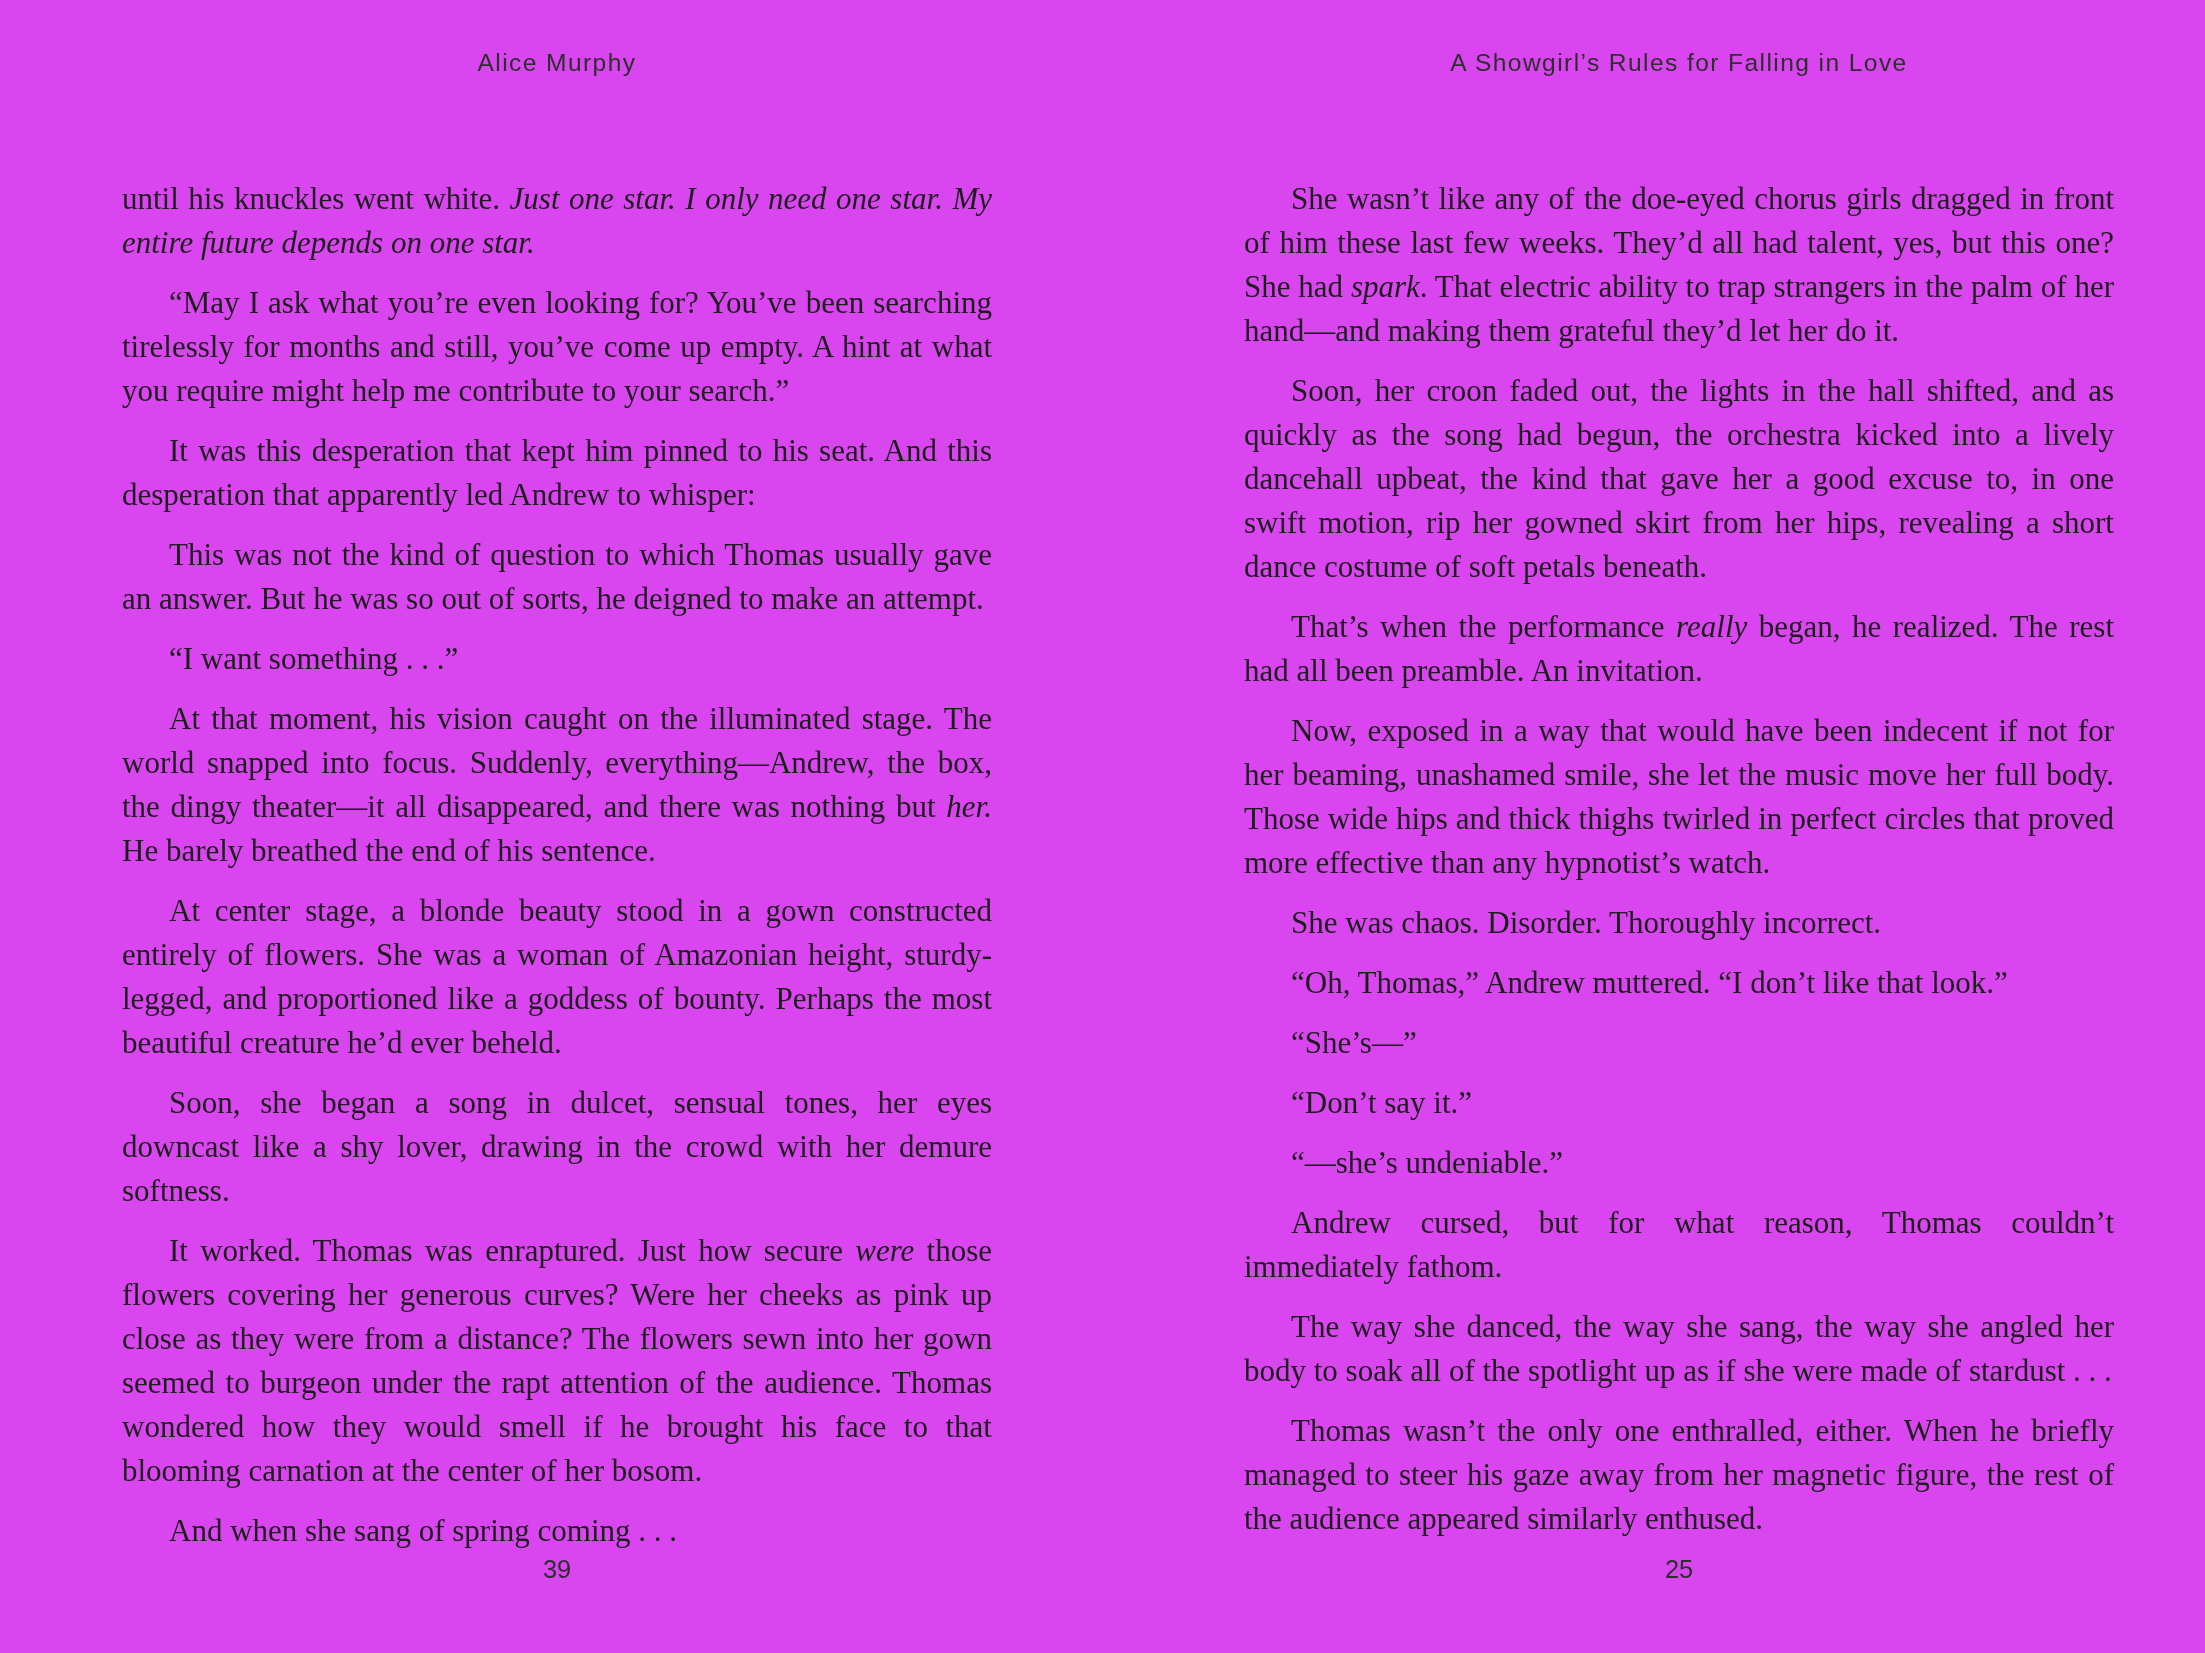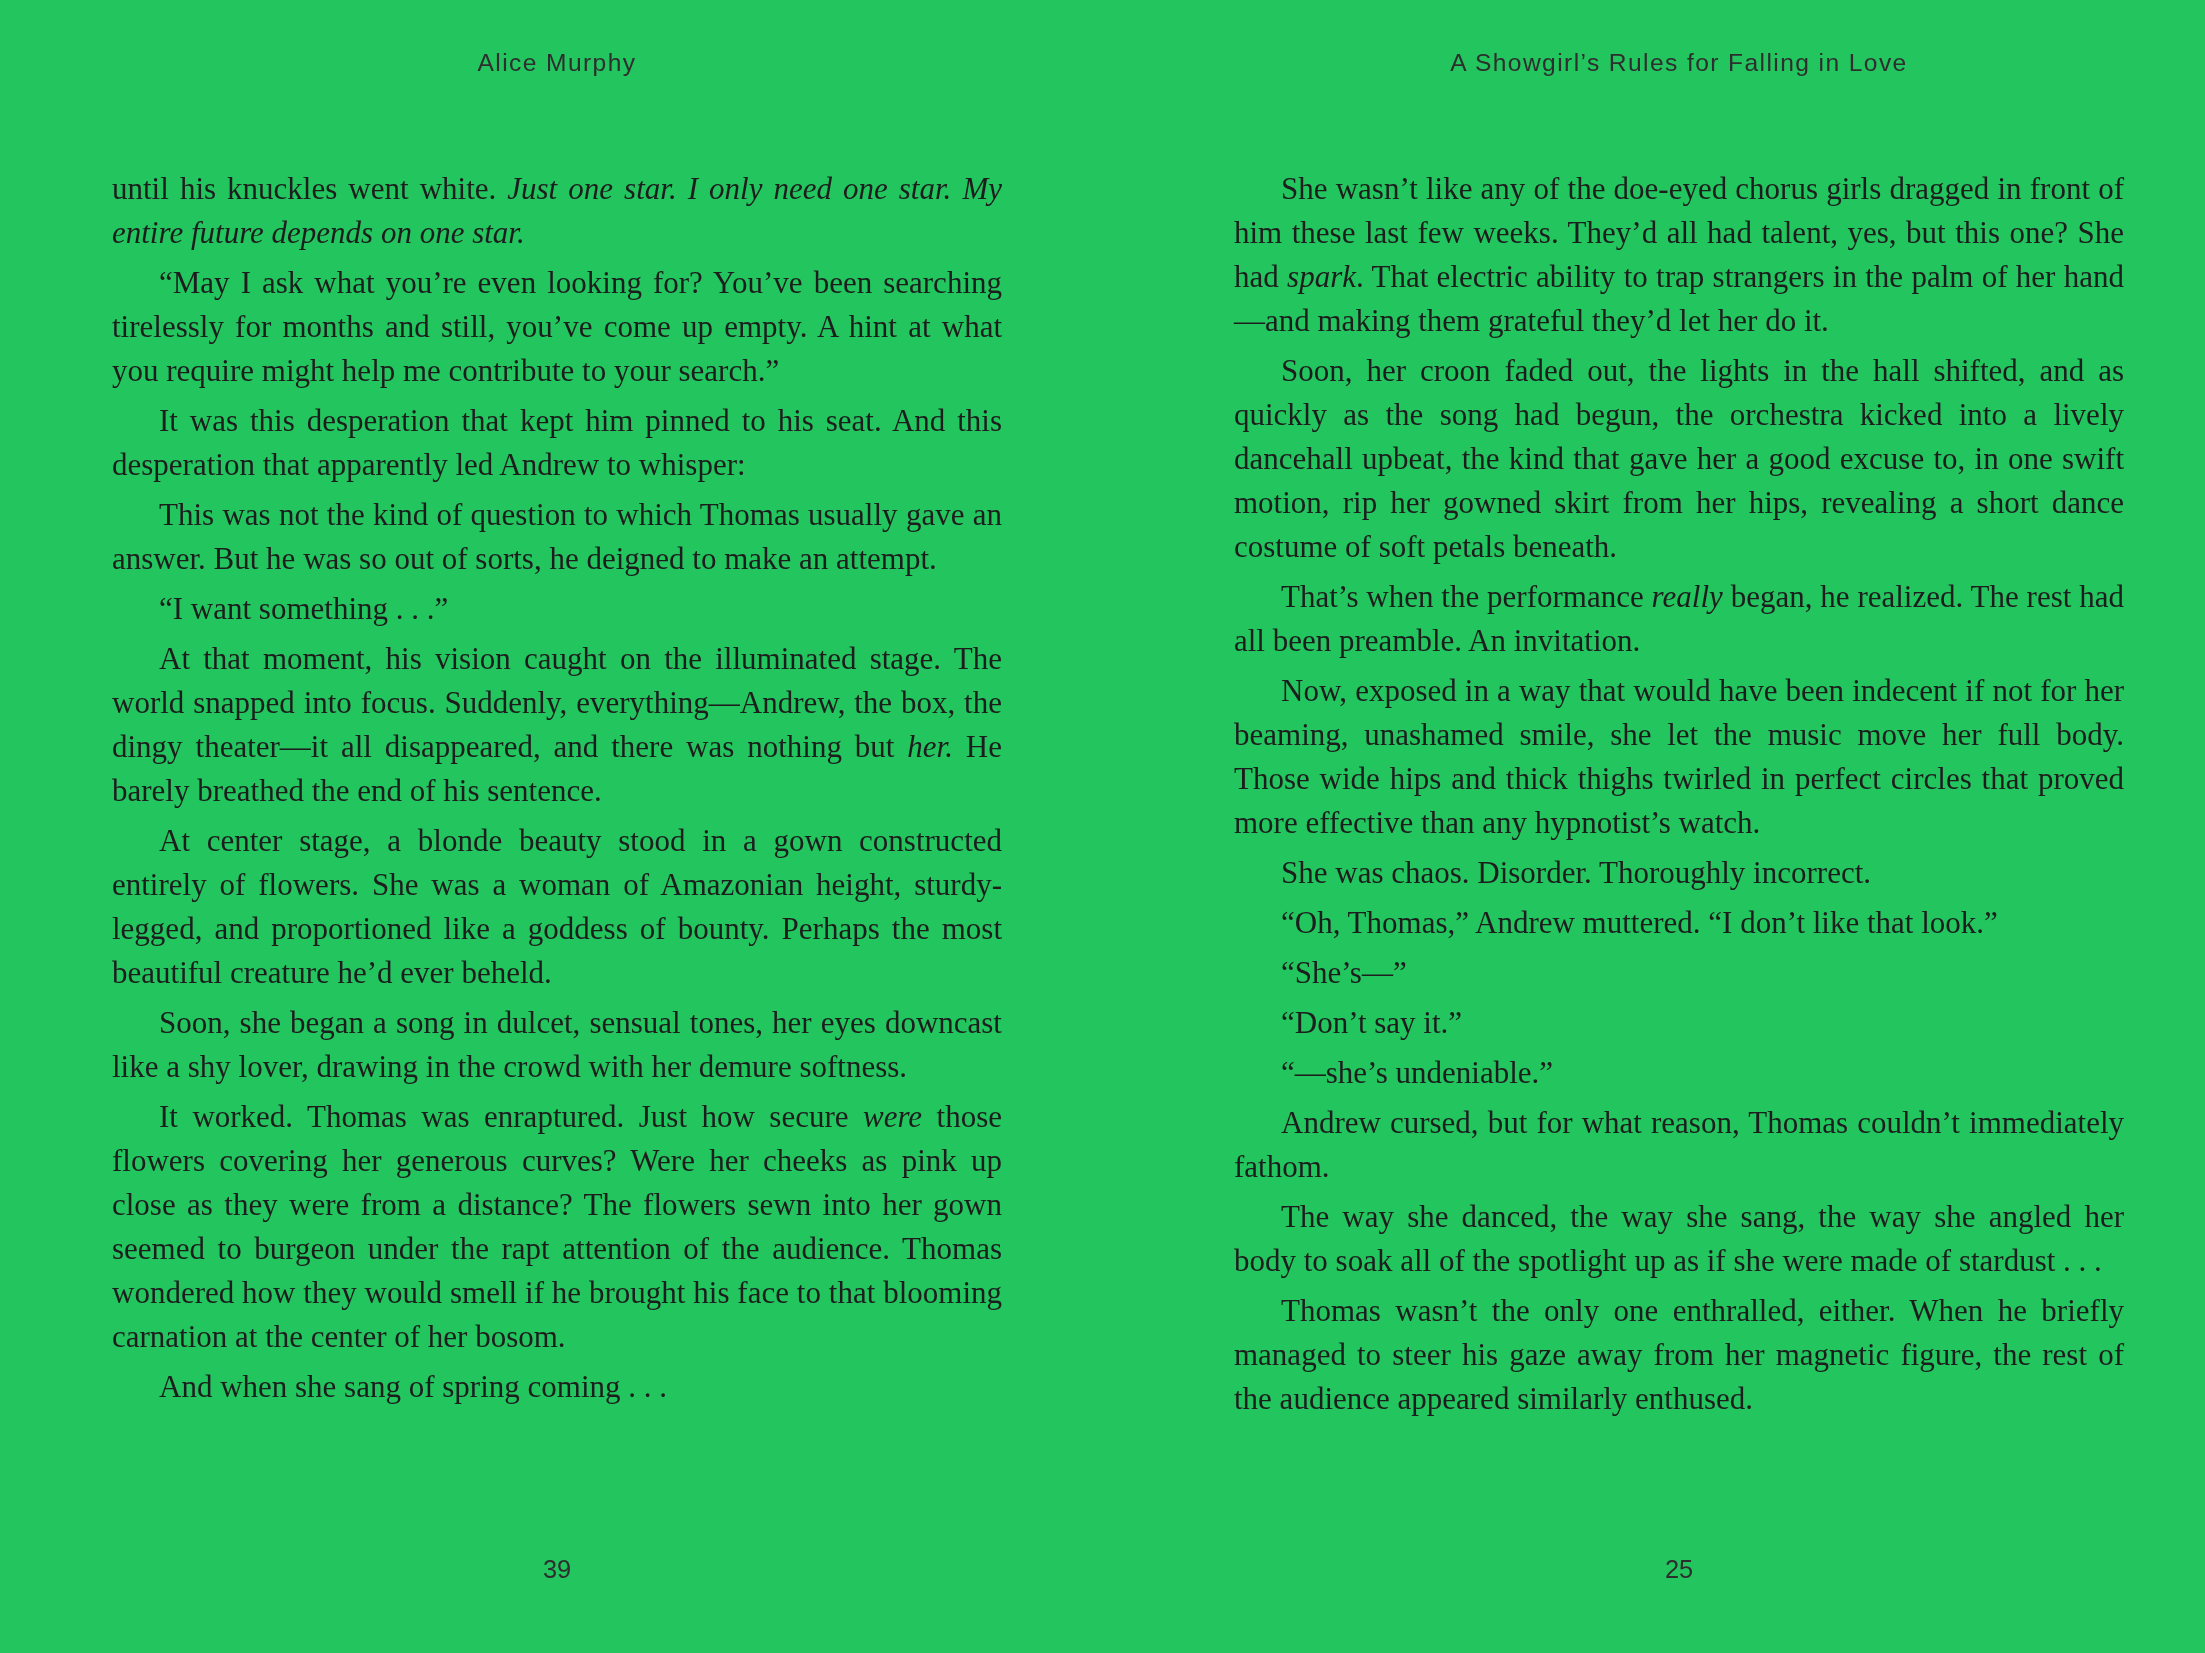--- a/index.html
+++ b/index.html
@@ -16,7 +16,7 @@
   .spread {
     position: absolute;
     inset: 0;
-    background: #22c55e;
+    background: #d946ef;
   }
   .page {
     position: absolute;

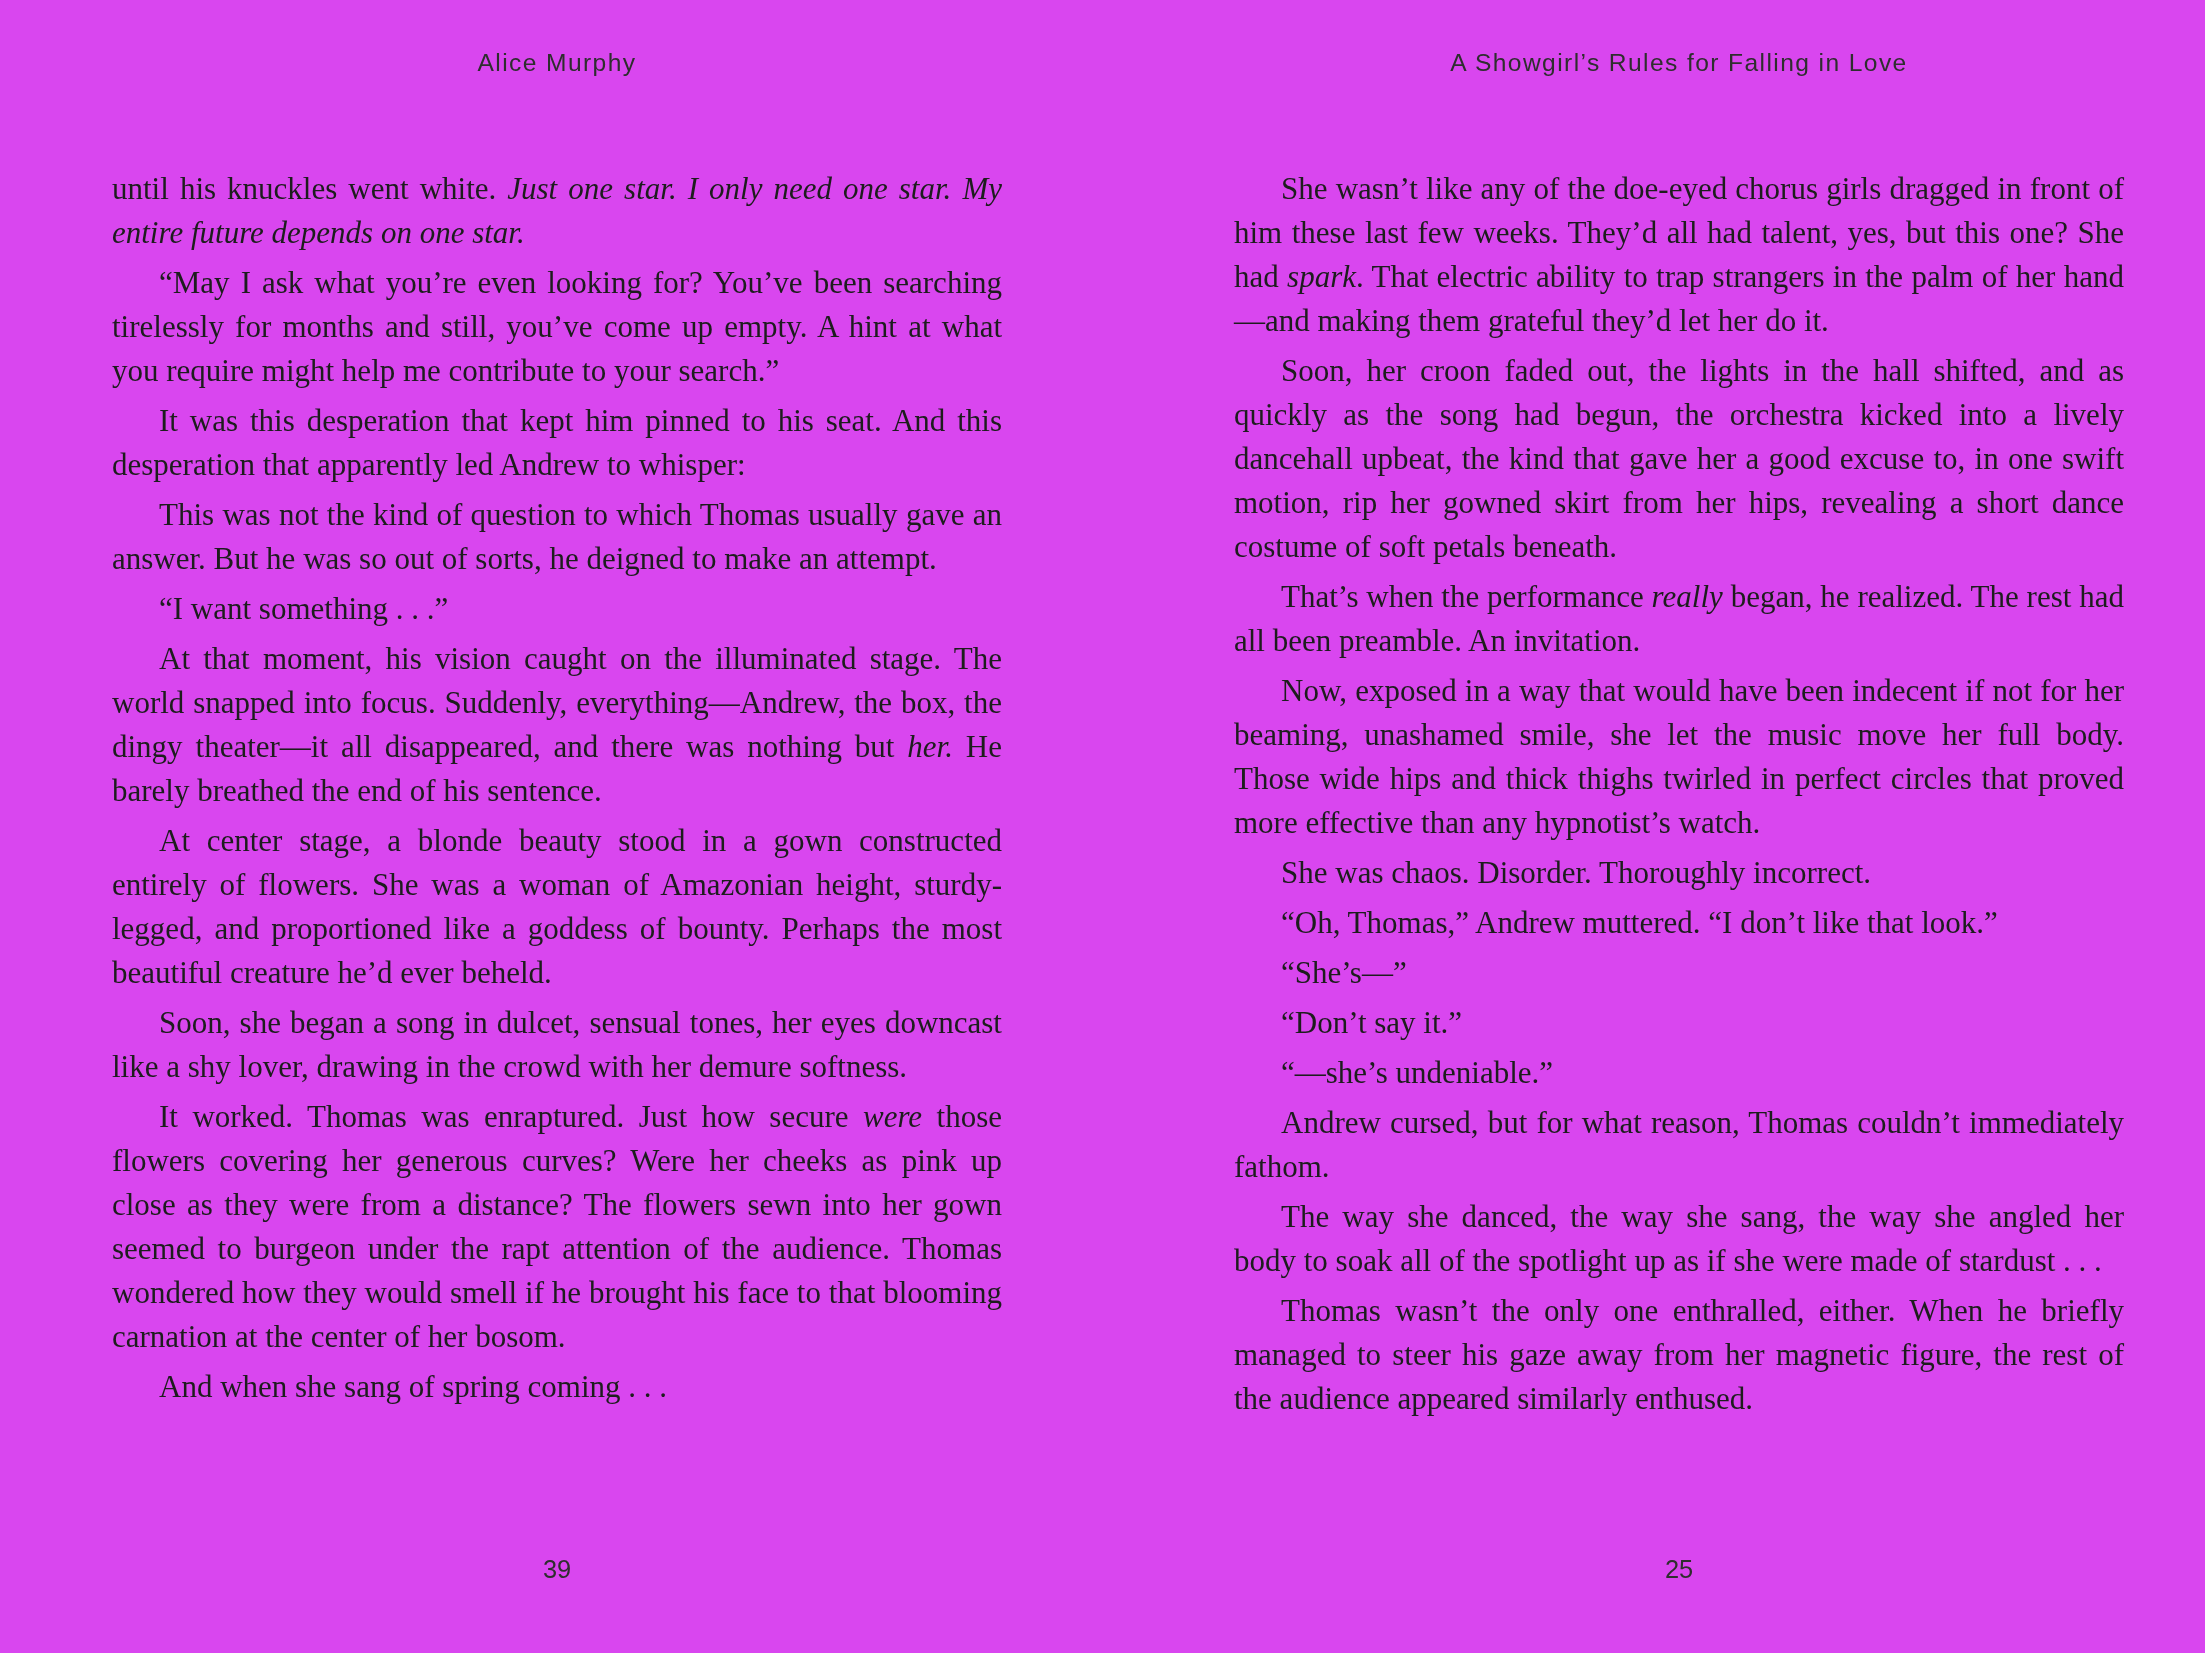--- a/index.html
+++ b/index.html
@@ -53,7 +53,7 @@
     text-justify: inter-word;
   }
   .para {
-    margin: 6px;
+    margin: 16px;
     padding: 0;
   }
   .para.indent {

